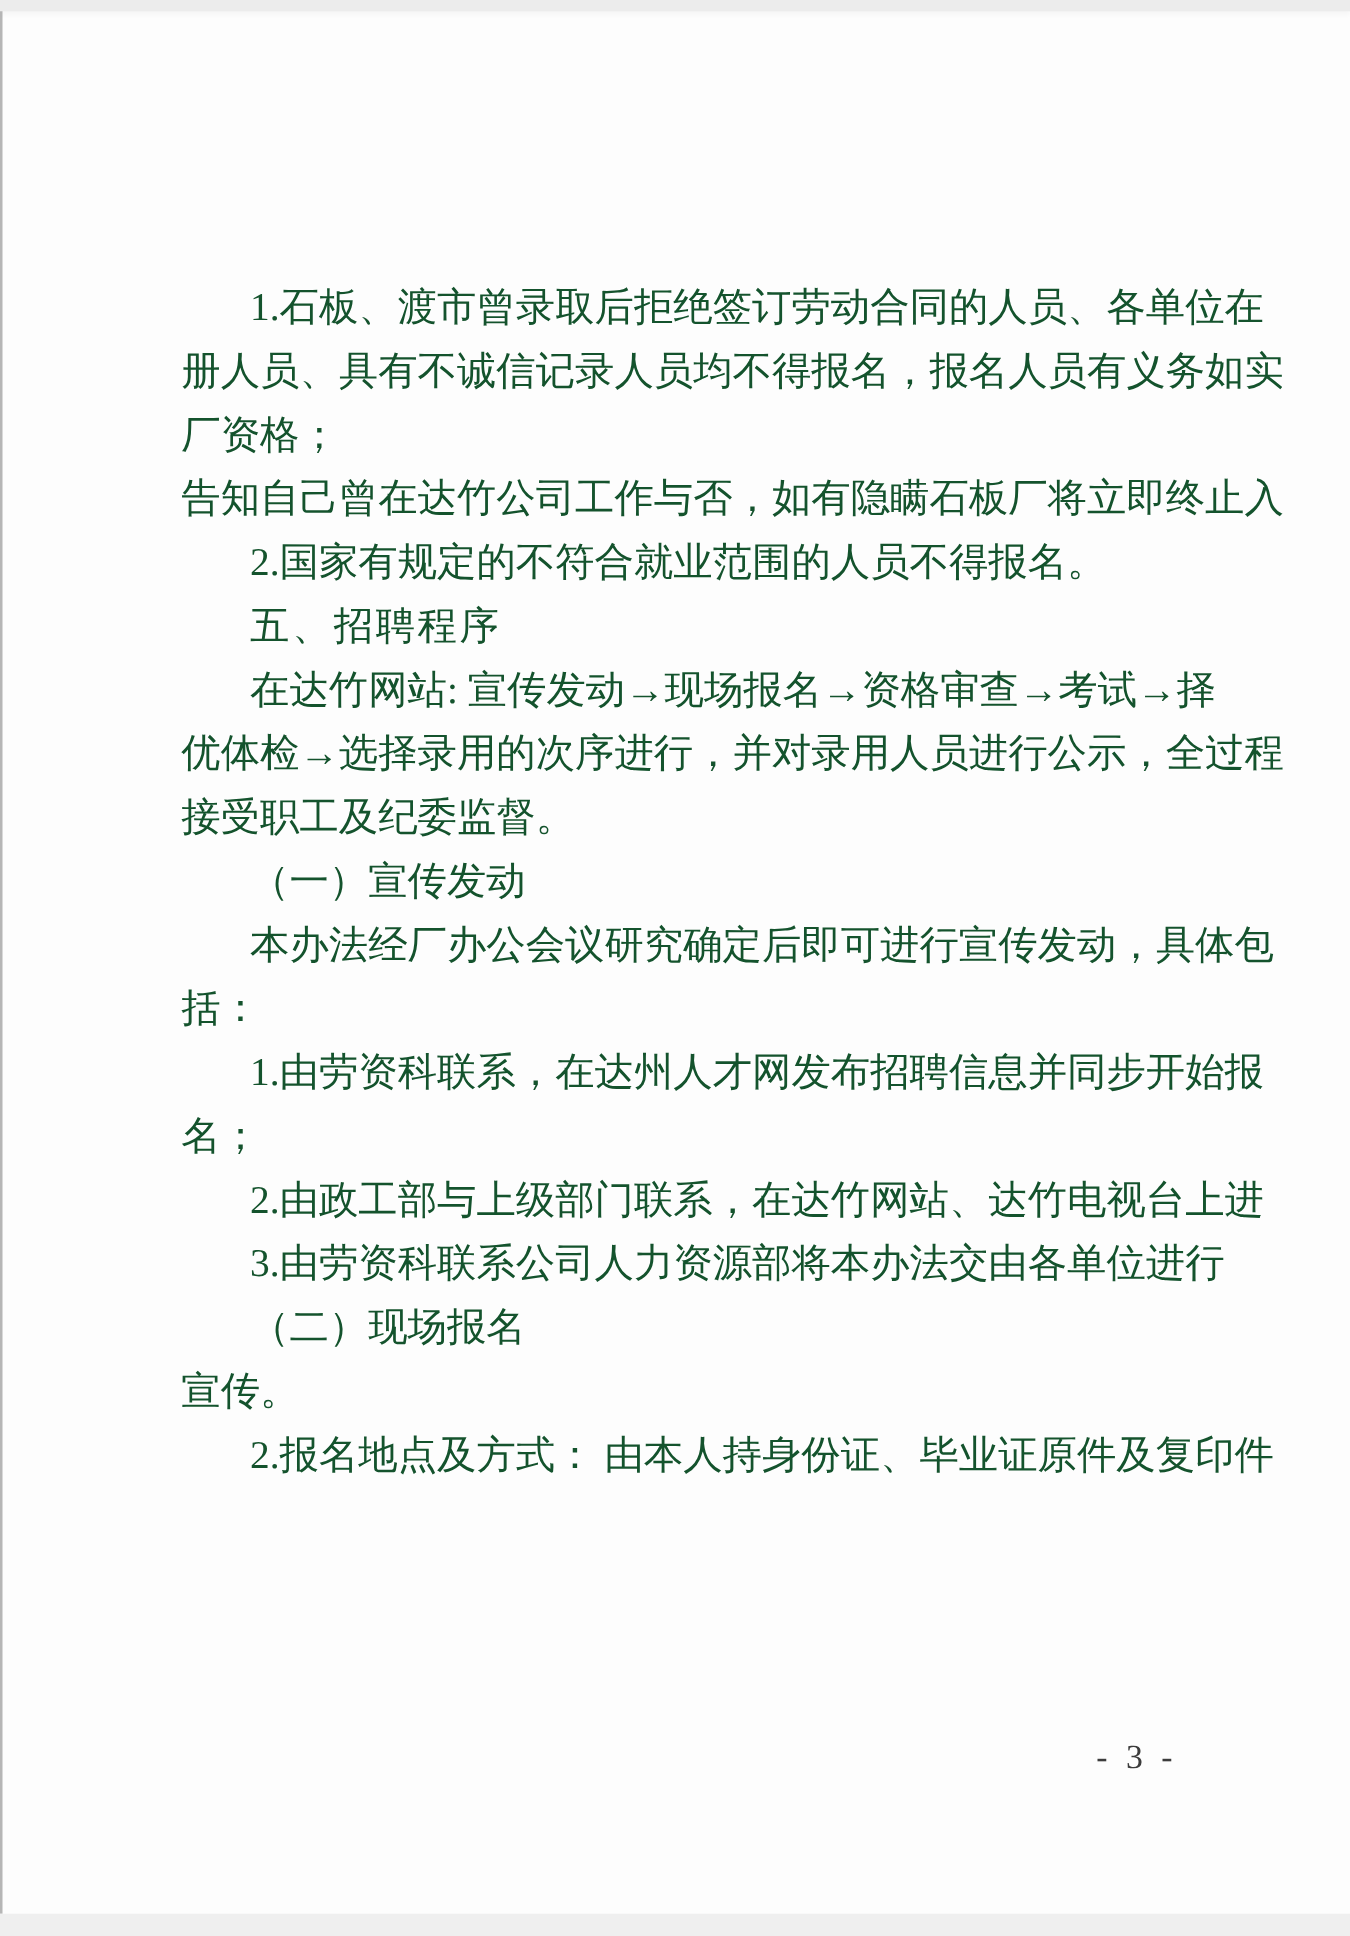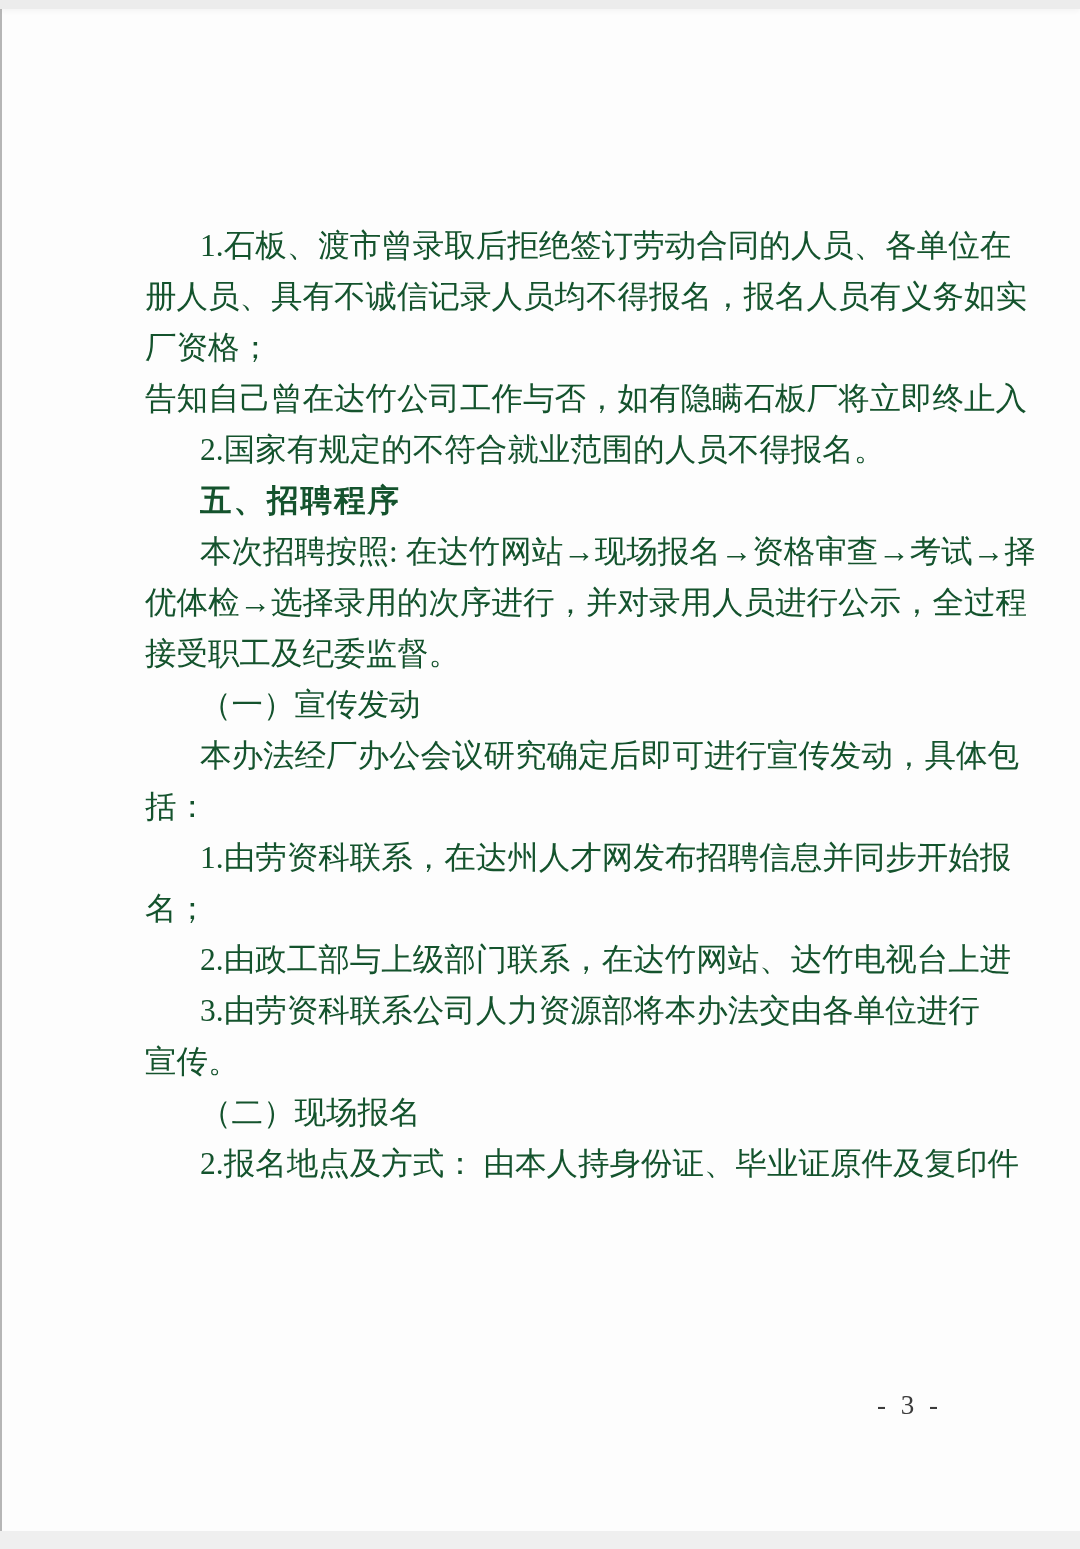--- a/index.html
+++ b/index.html
@@ -54,7 +54,7 @@
     padding-left: 55px;
   }
   .line.heading {
-    font-weight: bold;
+    font-weight: normal;
     font-family: "Liberation Sans", "DejaVu Sans", sans-serif;
     letter-spacing: 2px;
   }

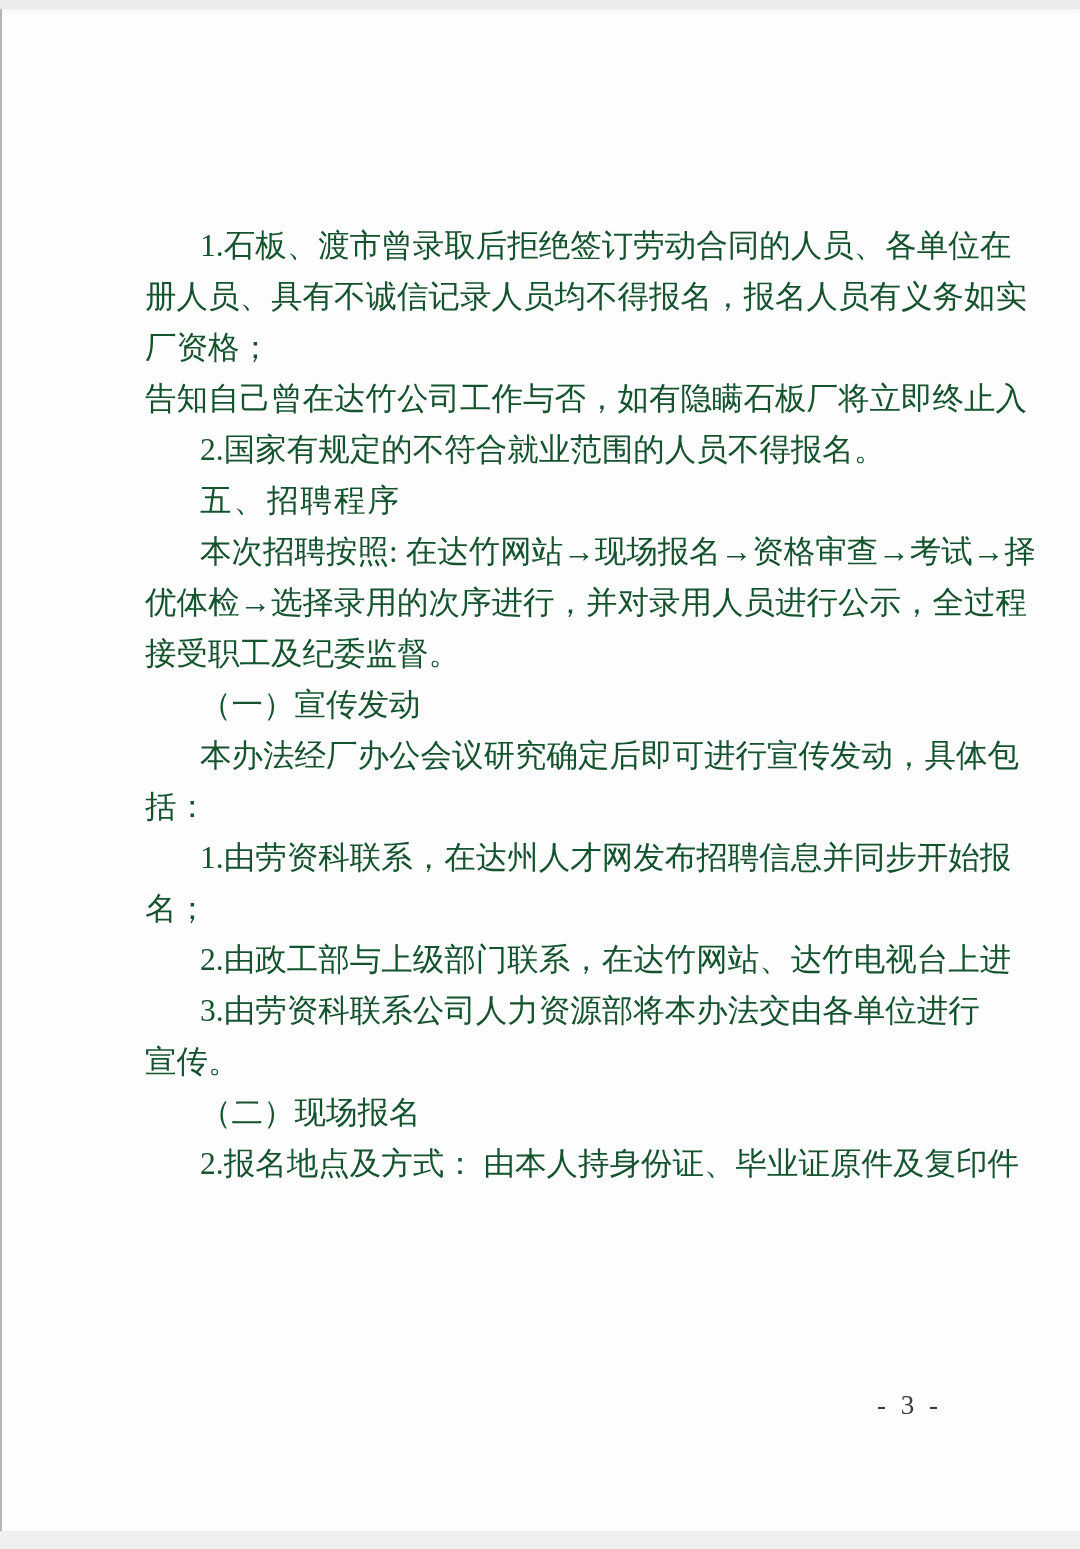--- a/index.html
+++ b/index.html
@@ -81,7 +81,7 @@
   <p class="line">告知自己曾在达竹公司工作与否，如有隐瞒石板厂将立即终止入</p>
   <p class="line indent">2.国家有规定的不符合就业范围的人员不得报名。</p>
   <p class="line indent heading">五、招聘程序</p>
-  <p class="line indent">本次招聘按照: 在达竹网站→现场报名→资格审查→考试→择</p>
+  <p class="line indent">在达竹网站: 宣传发动→现场报名→资格审查→考试→择</p>
   <p class="line">优体检→选择录用的次序进行，并对录用人员进行公示，全过程</p>
   <p class="line">接受职工及纪委监督。</p>
   <p class="line indent">（一）宣传发动</p>

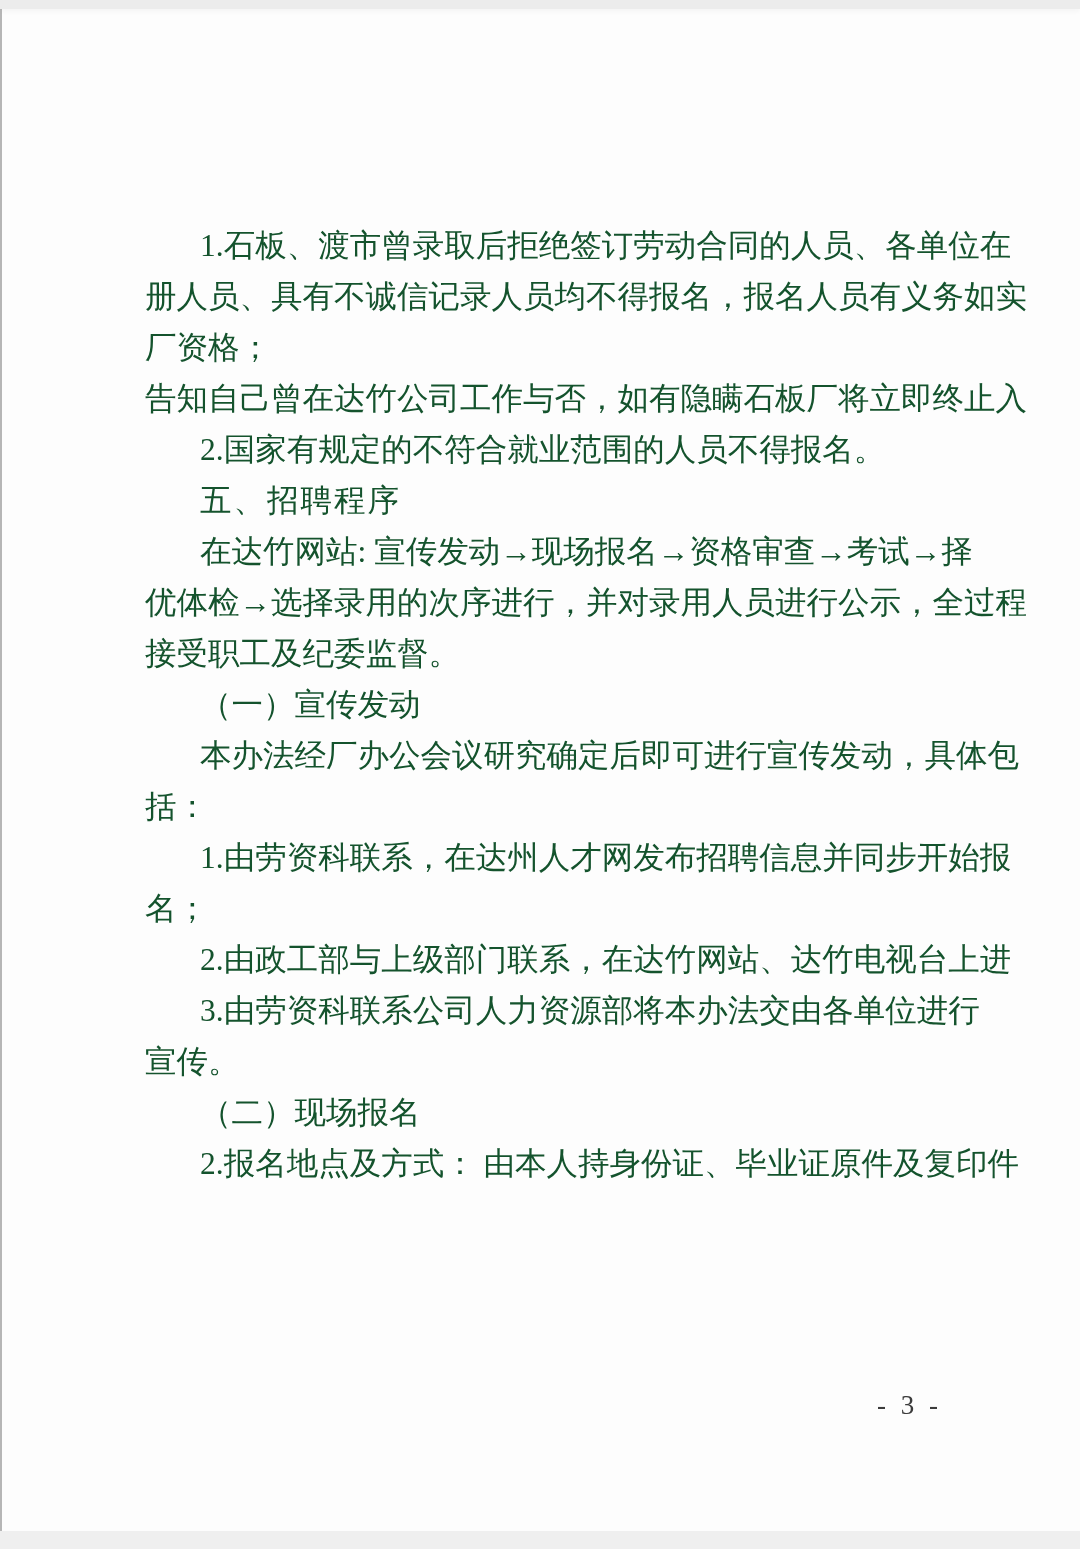--- a/index.html
+++ b/index.html
@@ -91,8 +91,8 @@
   <p class="line">名；</p>
   <p class="line indent">2.由政工部与上级部门联系，在达竹网站、达竹电视台上进</p>
   <p class="line indent">3.由劳资科联系公司人力资源部将本办法交由各单位进行</p>
+  <p class="line indent">（二）现场报名</p>
   <p class="line">宣传。</p>
-  <p class="line indent">（二）现场报名</p>
   <p class="line indent">2.报名地点及方式： 由本人持身份证、毕业证原件及复印件</p>
 </div>
 

